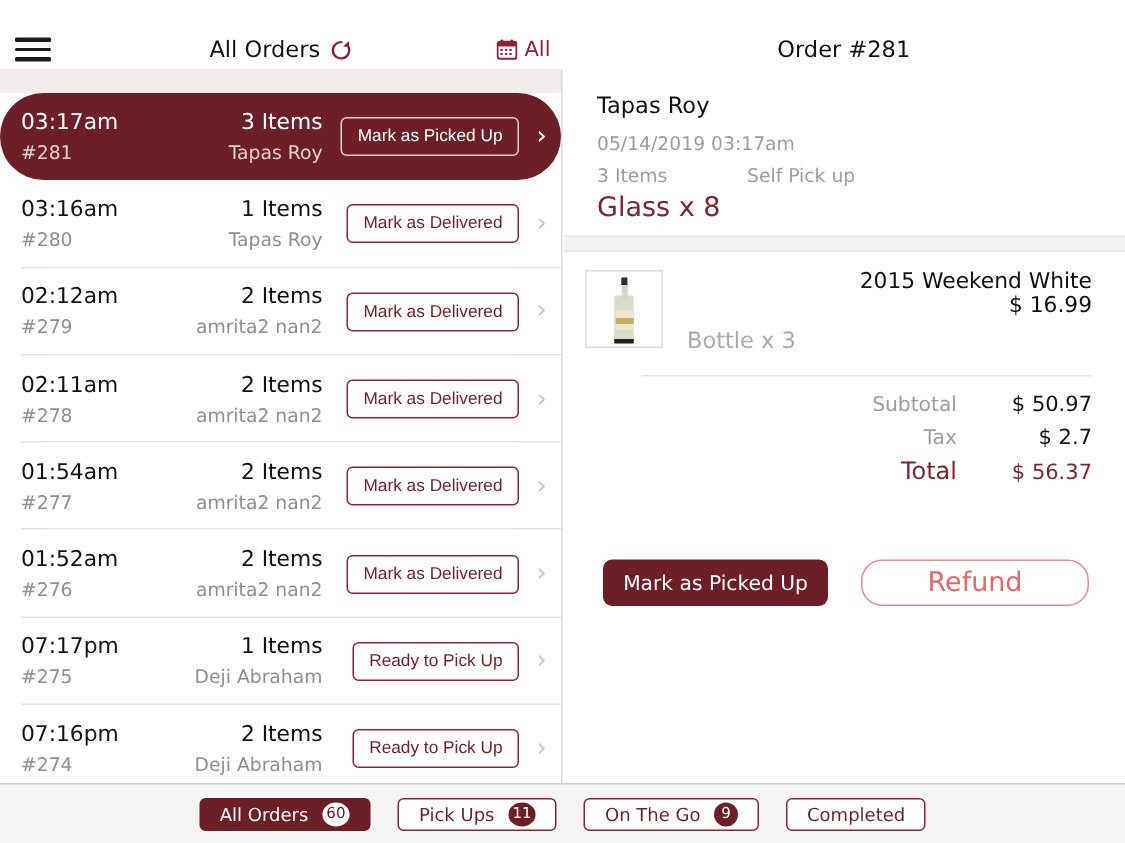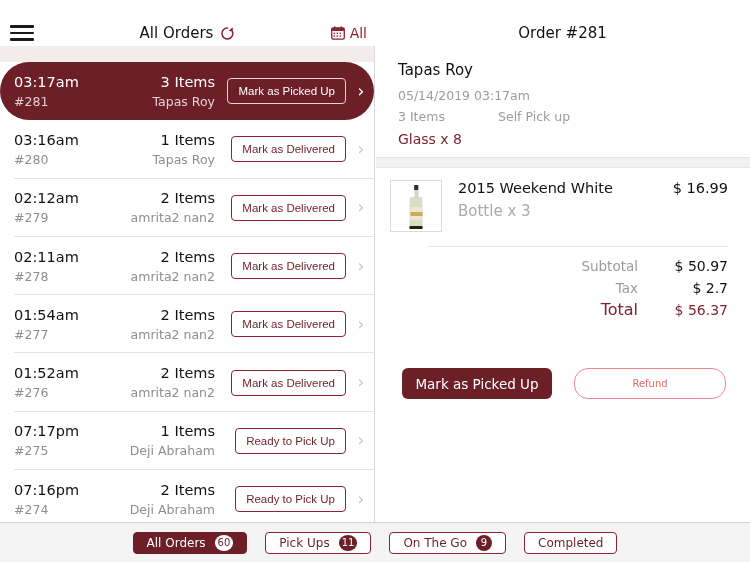--- a/index.html
+++ b/index.html
@@ -109,7 +109,7 @@
   .d-date{ font-size:12.5px; color:#9c9c9c; line-height:19px; margin-top:5px; }
   .d-meta{ display:flex; font-size:12.5px; color:#9c9c9c; line-height:19px; margin-top:2px; }
   .d-meta .m1{ width:100px; }
-  .d-glass{ font-size:14px; color:#7d2430; line-height:20px; margin-top:3px; }
+  .d-glass{ font-size:18px; color:#7d2430; line-height:20px; margin-top:3px; }
   .band{ height:11px; background:#f2f2f2; border-top:1px solid #e6e6e6; border-bottom:1px solid #e6e6e6; }
   .item-row{ display:flex; align-items:flex-start; padding:12px 22px 0 14px; }
   .thumb{

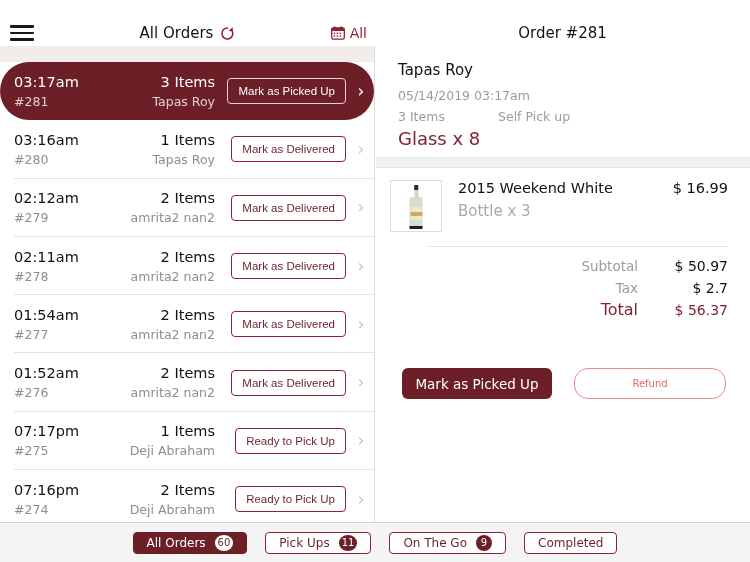--- a/index.html
+++ b/index.html
@@ -124,7 +124,7 @@
   .bottle .label2{ position:absolute; left:0.5px; top:27px; width:12px; height:4px; background:#c9ad5e;}
   .bottle .base{ position:absolute; left:0; bottom:0; width:13px; height:3px; background:#1f1f1f;}
   .item-info{ flex:1; padding-left:16px; }
-  .item-line{ display:flex; align-items:flex-end; }
+  .item-line{ display:flex; align-items:flex-end;flex-direction:column; }
   .item-name{ font-size:14.5px; color:#111; flex:1; }
   .item-price{ font-size:14.5px; color:#111; }
   .item-sub{ font-size:15px; color:#aaaaaa; margin-top:6px; }

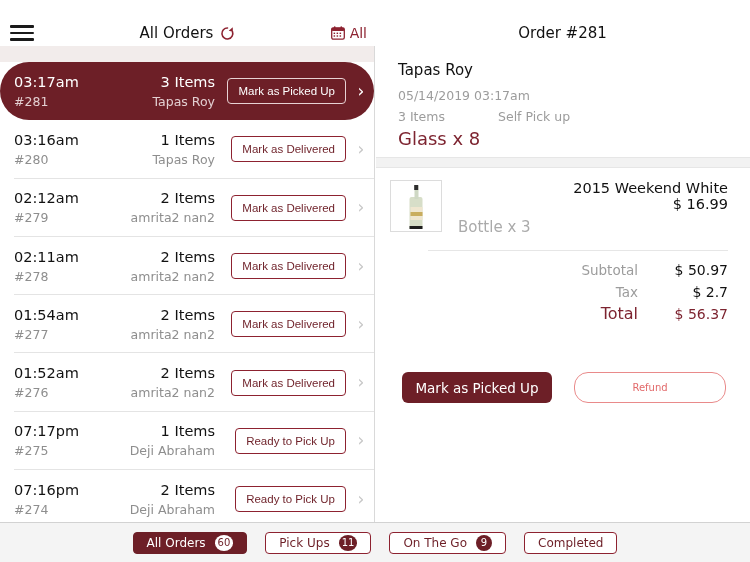--- a/index.html
+++ b/index.html
@@ -142,7 +142,7 @@
   }
   .btn-outline{
     flex:1; background:#fff; color:#e2696a; border:1px solid #e98a8a; border-radius:14px;
-    height:31px; font-size:10px; cursor:pointer; font-family:inherit;
+    height:31px; font-size:18px; cursor:pointer; font-family:inherit;
   }
 
   

